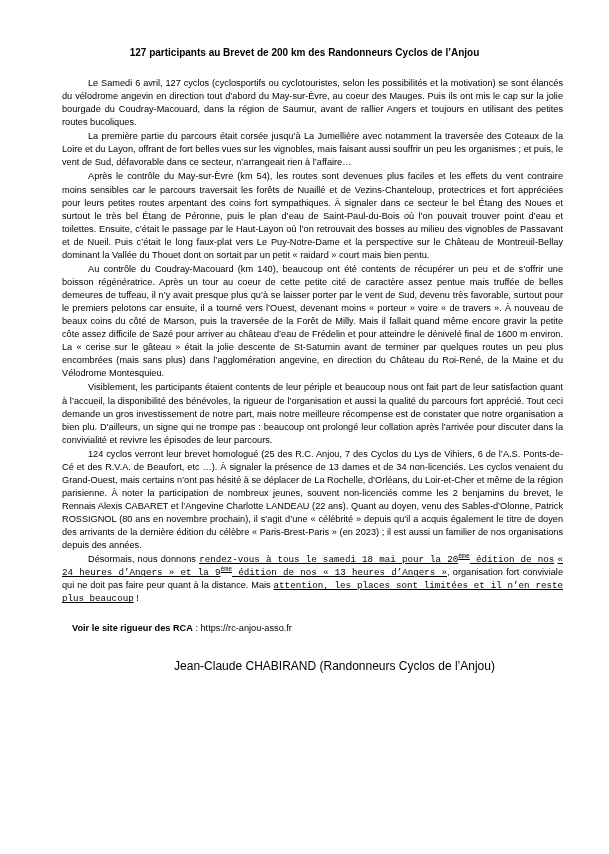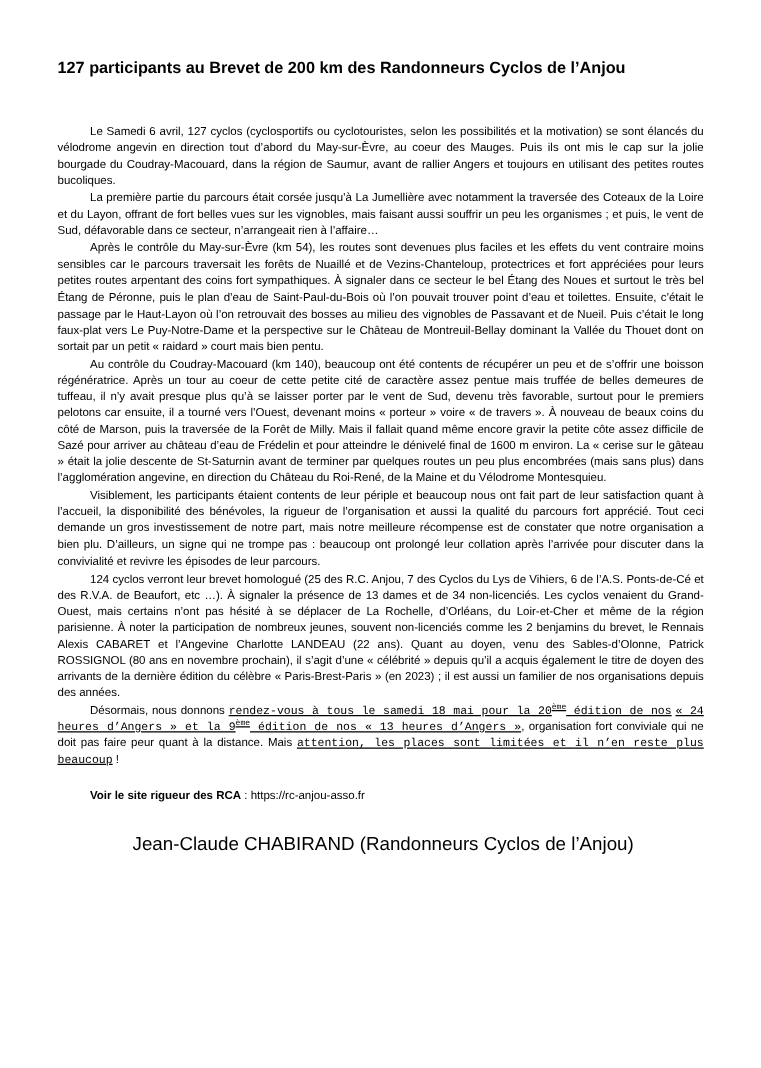--- a/index.html
+++ b/index.html
@@ -22,11 +22,11 @@
     padding: 40px 46px 20px 46px;
   }
   .doc-title {
-    text-align: left;
-    font-size: 13px;
+    text-align: center;
+    font-size: 10px;
     font-weight: bold;
     line-height: 1.3;
-    margin: 6px 0 36px 0;
+    margin: 6px 0 18px 0;
   }
   p.para {
     font-size: 9.2px;

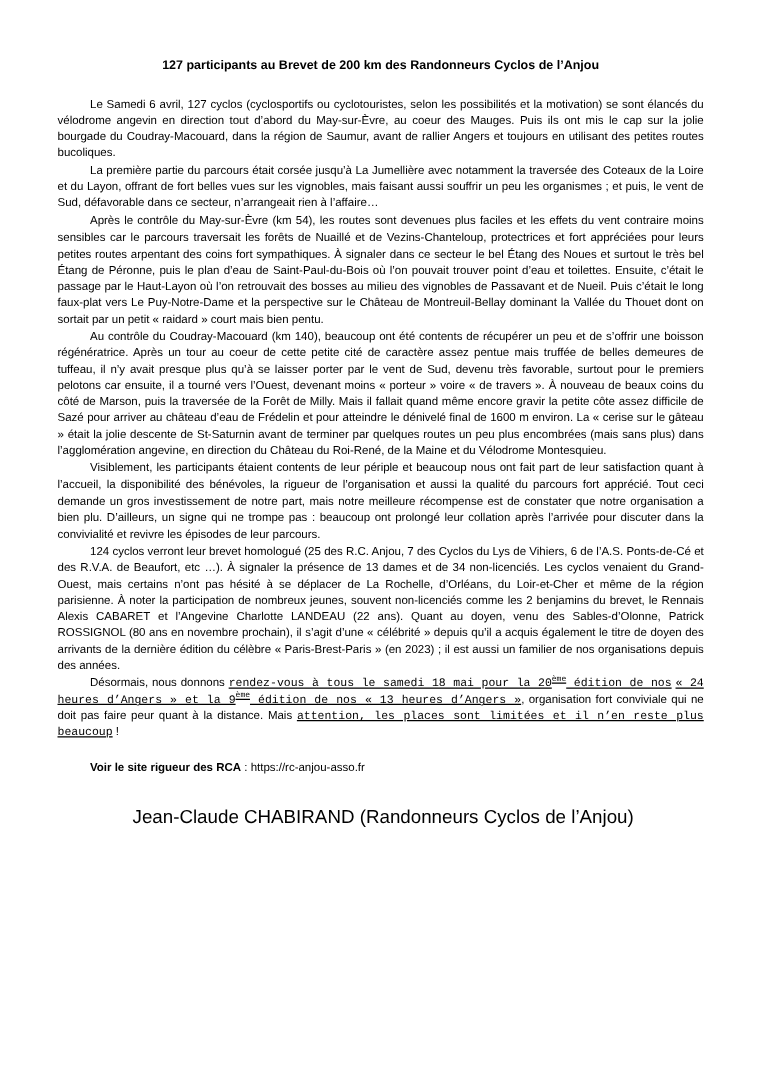--- a/index.html
+++ b/index.html
@@ -32,7 +32,7 @@
     font-size: 9.2px;
     line-height: 1.42;
     text-align: justify;
-    margin: 0 0 0 0;
+    margin: 0 0 0 16px;
     text-indent: 26px;
   }
   p.para + p.para {

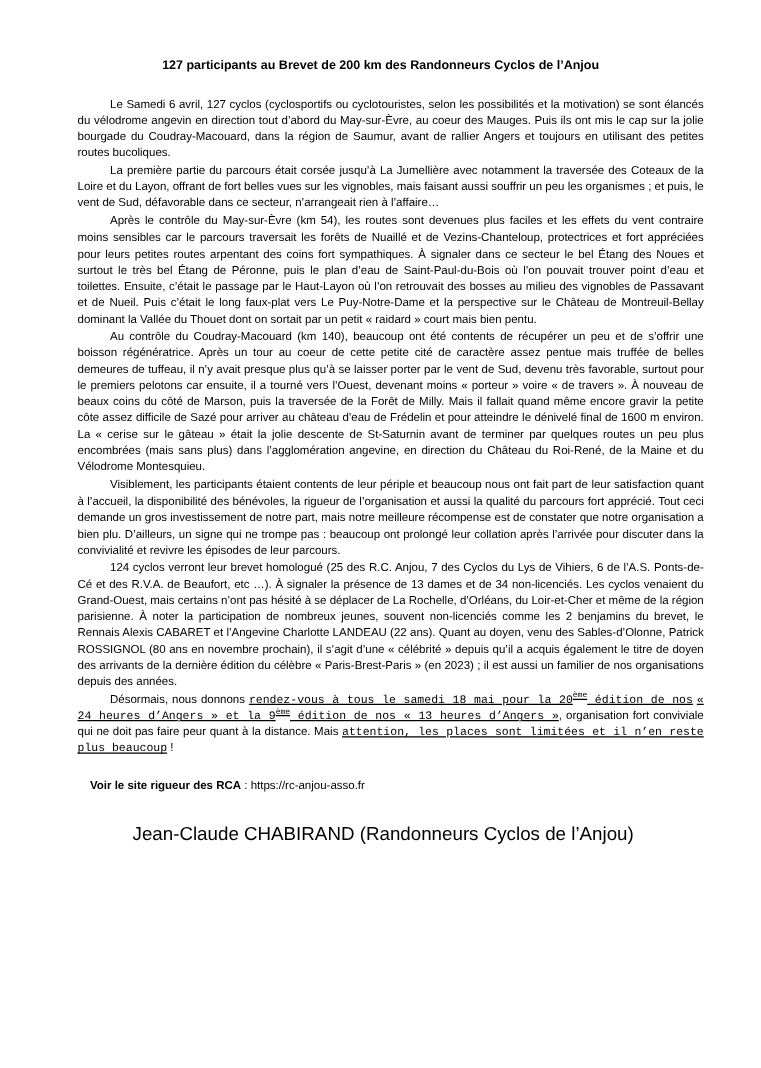--- a/index.html
+++ b/index.html
@@ -51,7 +51,8 @@
     text-align: right;
   }
   .signature {
-    font-size: 15px;
+    font-size: 12px;
+    text-align: center;
     margin-top: 26px;
     padding-left: 60px;
   }

